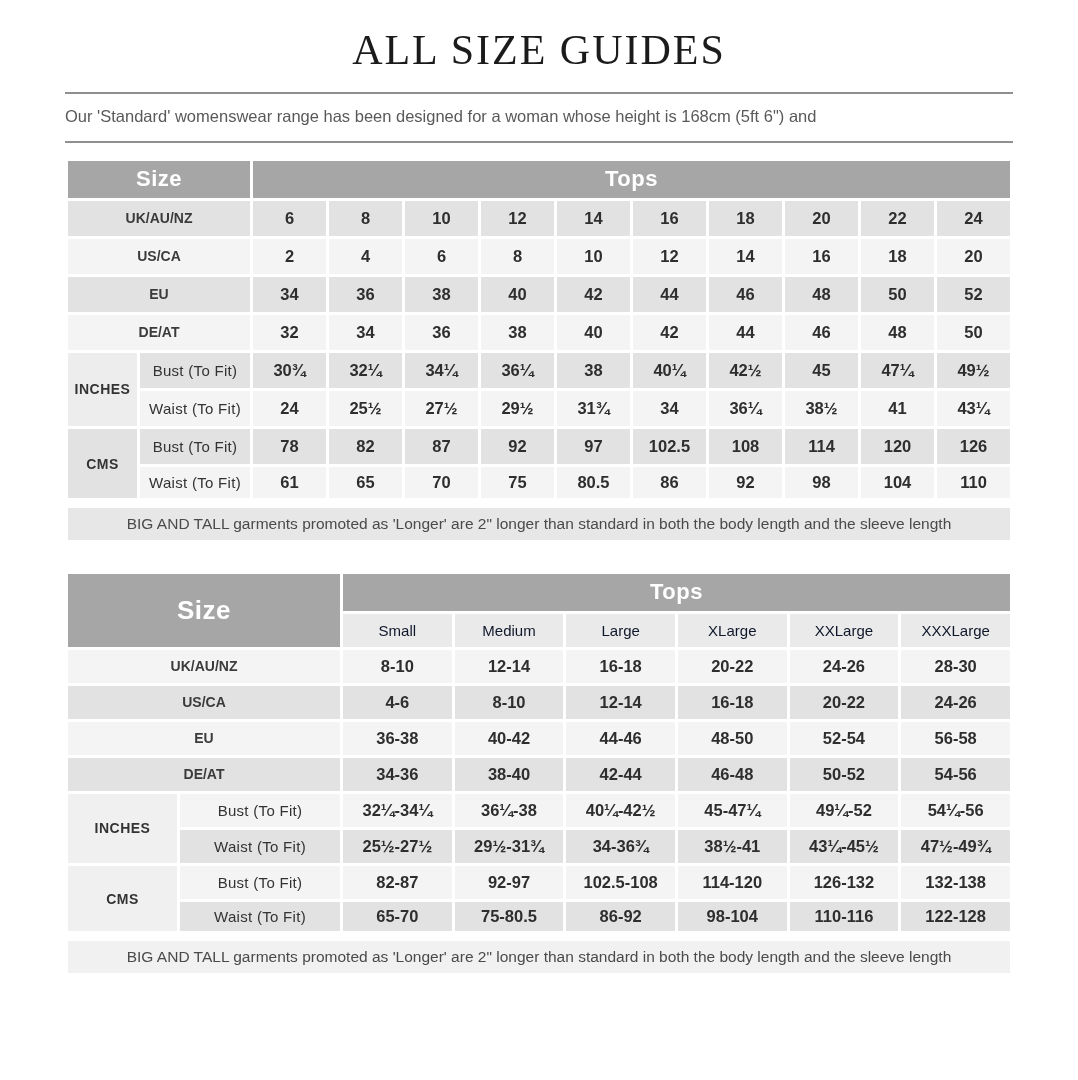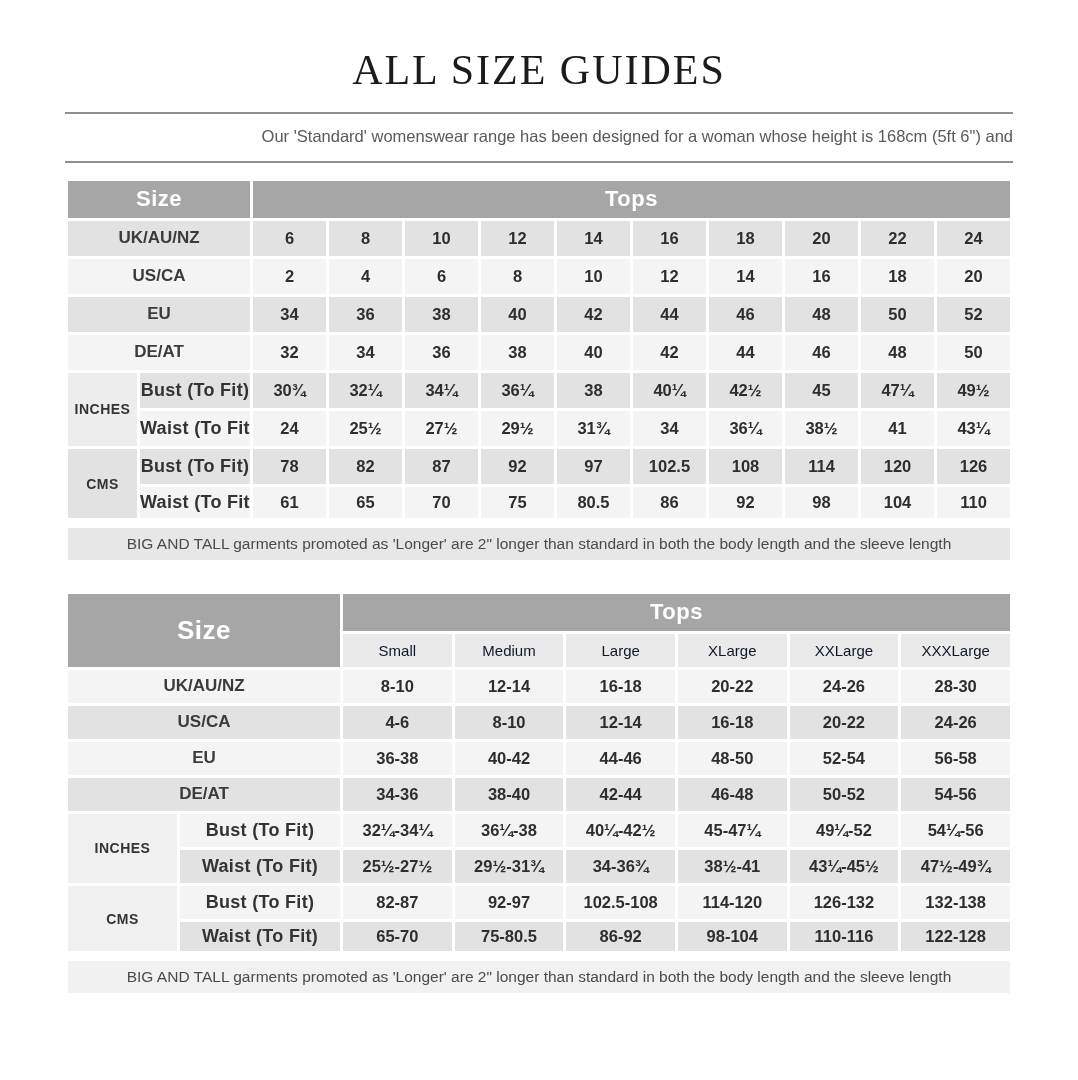--- a/index.html
+++ b/index.html
@@ -11,7 +11,7 @@
   }
   html,body{margin:0;padding:0;background:#ffffff;}
   body{width:1078px;font-family:"Liberation Sans",sans-serif;}
-  .page{padding:26px 65px 40px;margin-top:20px;}
+  .page{padding:26px 65px 40px;}
   h1.page-title{
     font-family:"Liberation Serif","DejaVu Serif",serif;
     font-weight:400;font-size:42px;letter-spacing:2px;

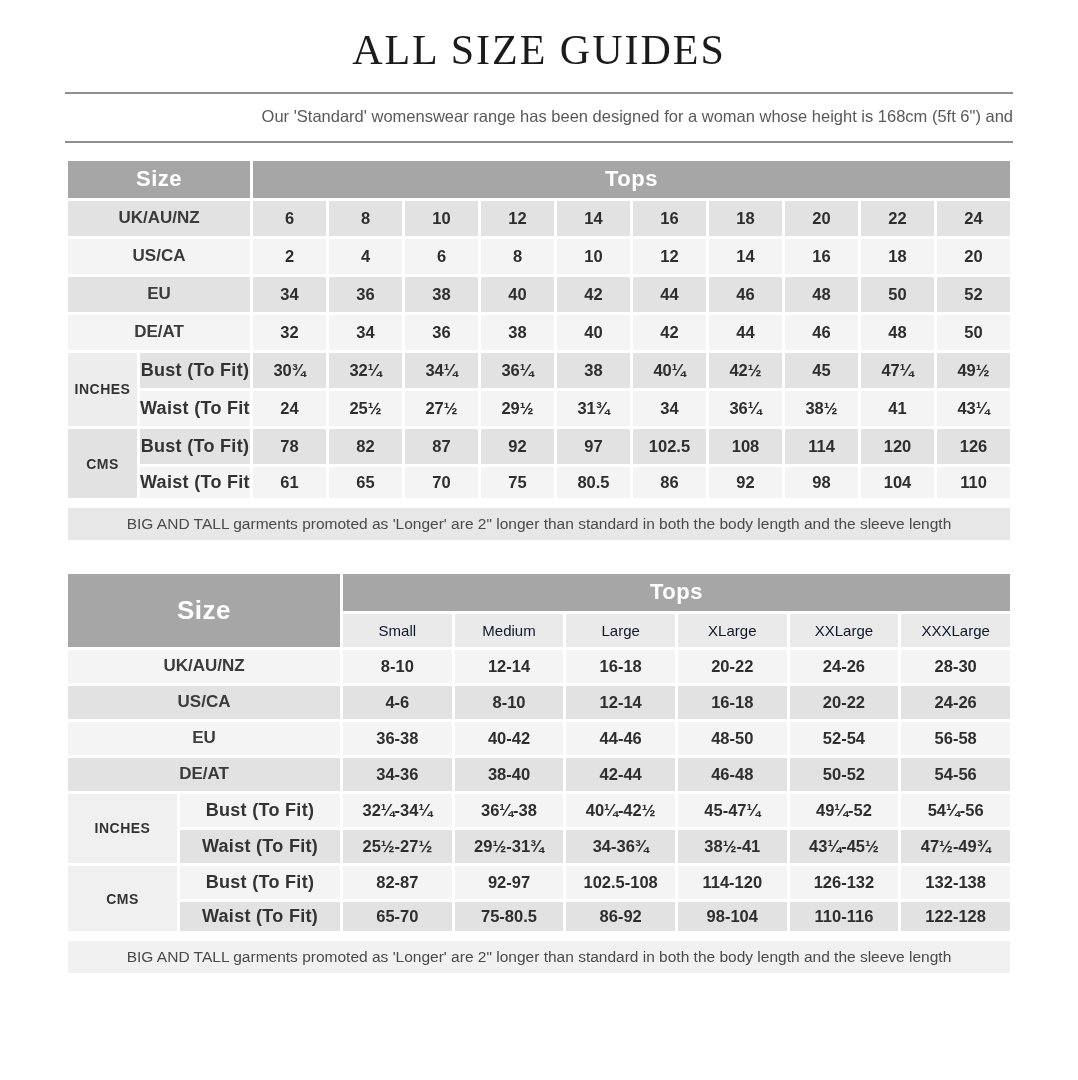--- a/index.html
+++ b/index.html
@@ -18,7 +18,7 @@
     text-align:center;color:#1b1b1b;margin:0 0 18px;
   }
   hr.rule{border:none;border-top:2px solid #8f8f8f;margin:0;height:0;}
-  .intro{text-align:right;font-size:16.5px;color:#595959;margin:11px 0 13px;line-height:1.38;}
+  .intro{text-align:left;font-size:16.5px;color:#595959;margin:11px 0 13px;line-height:1.38;}
   .intro .line{display:block;}
 
   table.size-table{width:100%;border-collapse:collapse;table-layout:fixed;margin-top:15px;}

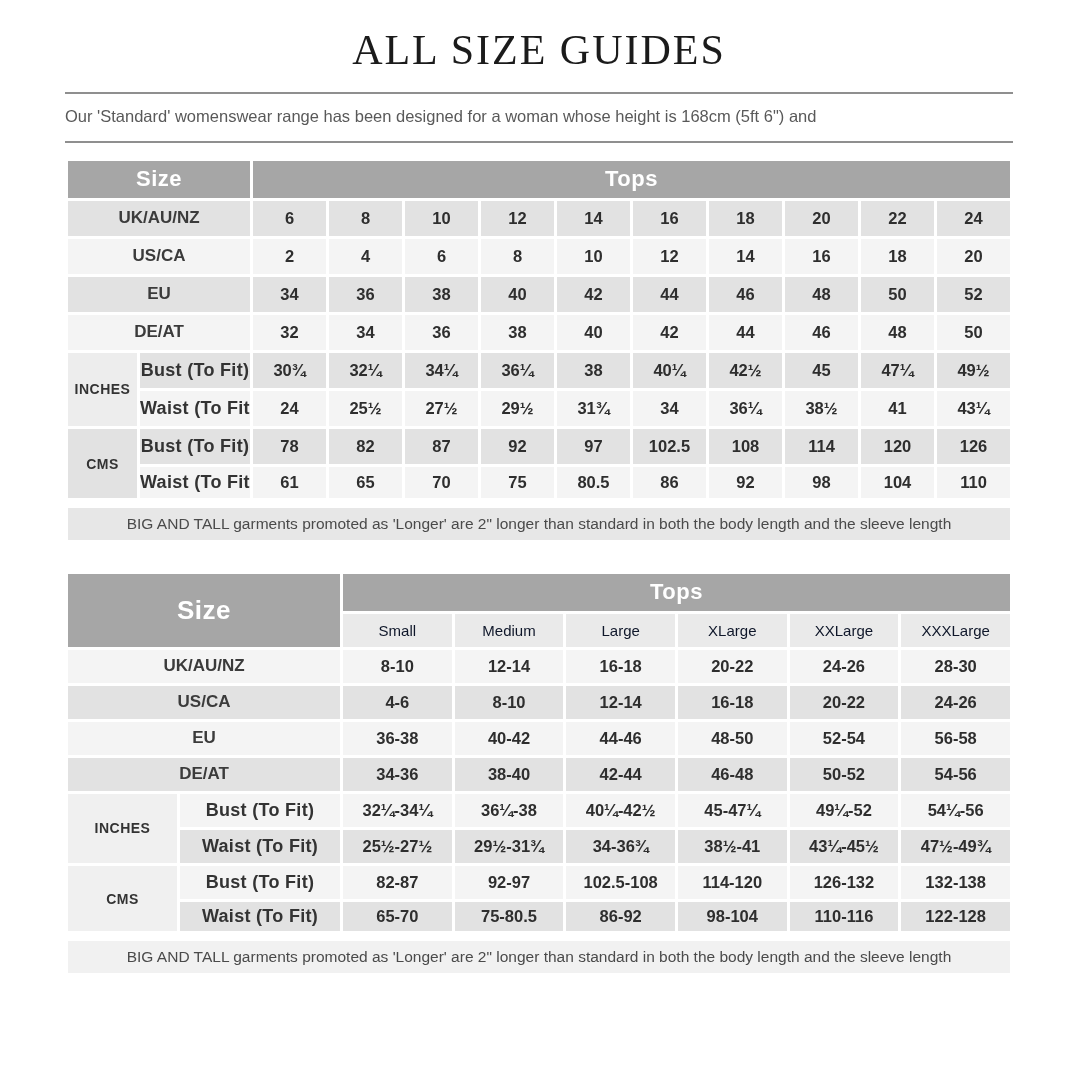--- a/index.html
+++ b/index.html
@@ -40,7 +40,7 @@
   .t2 tr.body-row{height:36px;}
   tr.row-dark > td{background:var(--row-dark);}
   tr.row-light > td{background:var(--row-light);}
-  td.row-label{font-size:17px;font-weight:700;color:#3b3b3b;}
+  td.row-label{font-size:14px;font-weight:700;color:#3b3b3b;}
   td.val{font-size:16.5px;font-weight:700;color:#2e2e2e;}
   td.measure-label{font-size:18px;font-weight:700;color:#333333;letter-spacing:.3px;}
   td.group-cell{font-size:14px;font-weight:700;color:#333333;letter-spacing:.5px;}

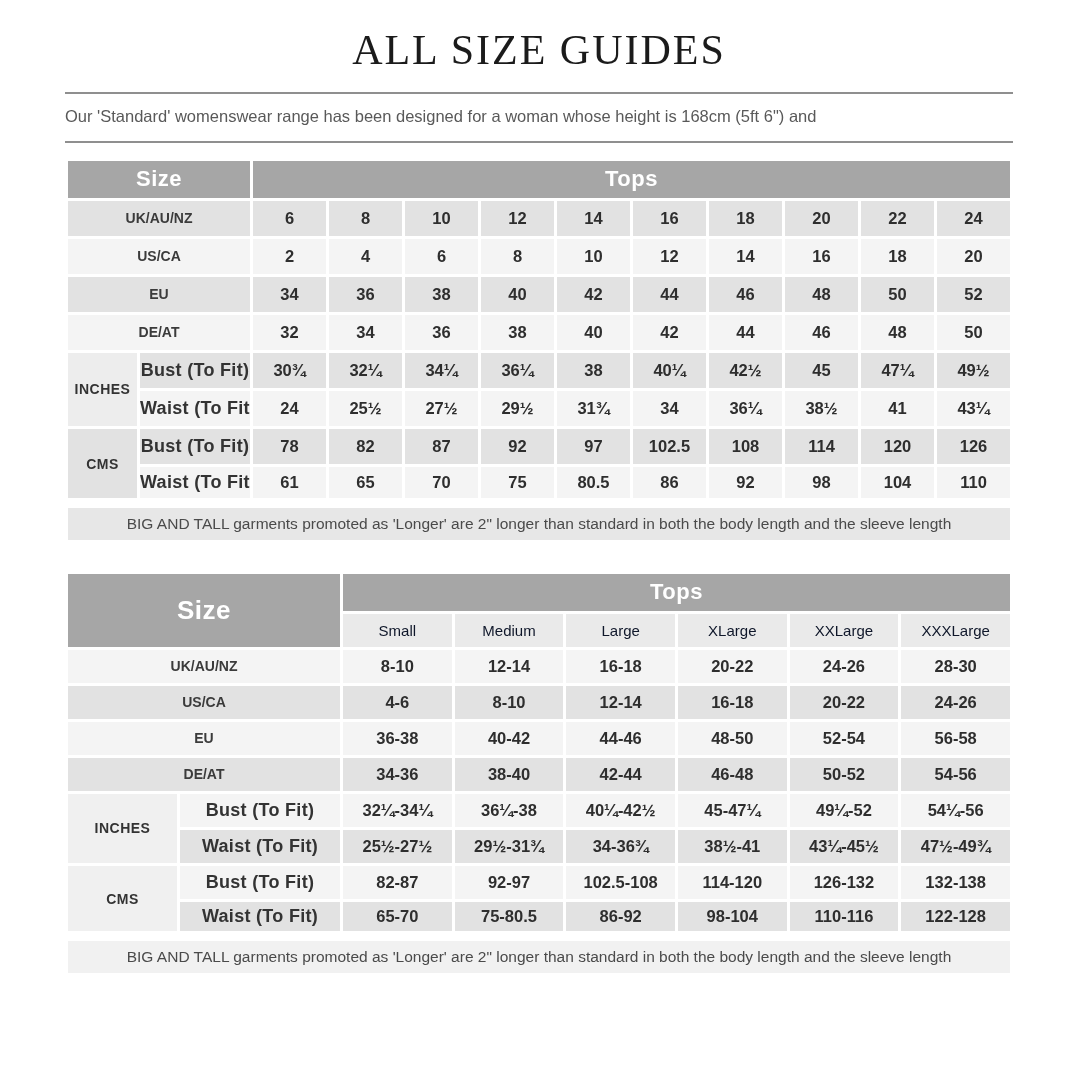--- a/index.html
+++ b/index.html
@@ -42,7 +42,7 @@
   tr.row-light > td{background:var(--row-light);}
   td.row-label{font-size:14px;font-weight:700;color:#3b3b3b;}
   td.val{font-size:16.5px;font-weight:700;color:#2e2e2e;}
-  td.measure-label{font-size:18px;font-weight:700;color:#333333;letter-spacing:.3px;}
+  td.measure-label{font-size:15px;font-weight:400;color:#333333;letter-spacing:.3px;}
   td.group-cell{font-size:14px;font-weight:700;color:#333333;letter-spacing:.5px;}
   #table1 td.group-cell.g0{background:#ededed;}
   #table1 td.group-cell.g1{background:#e2e2e2;}

